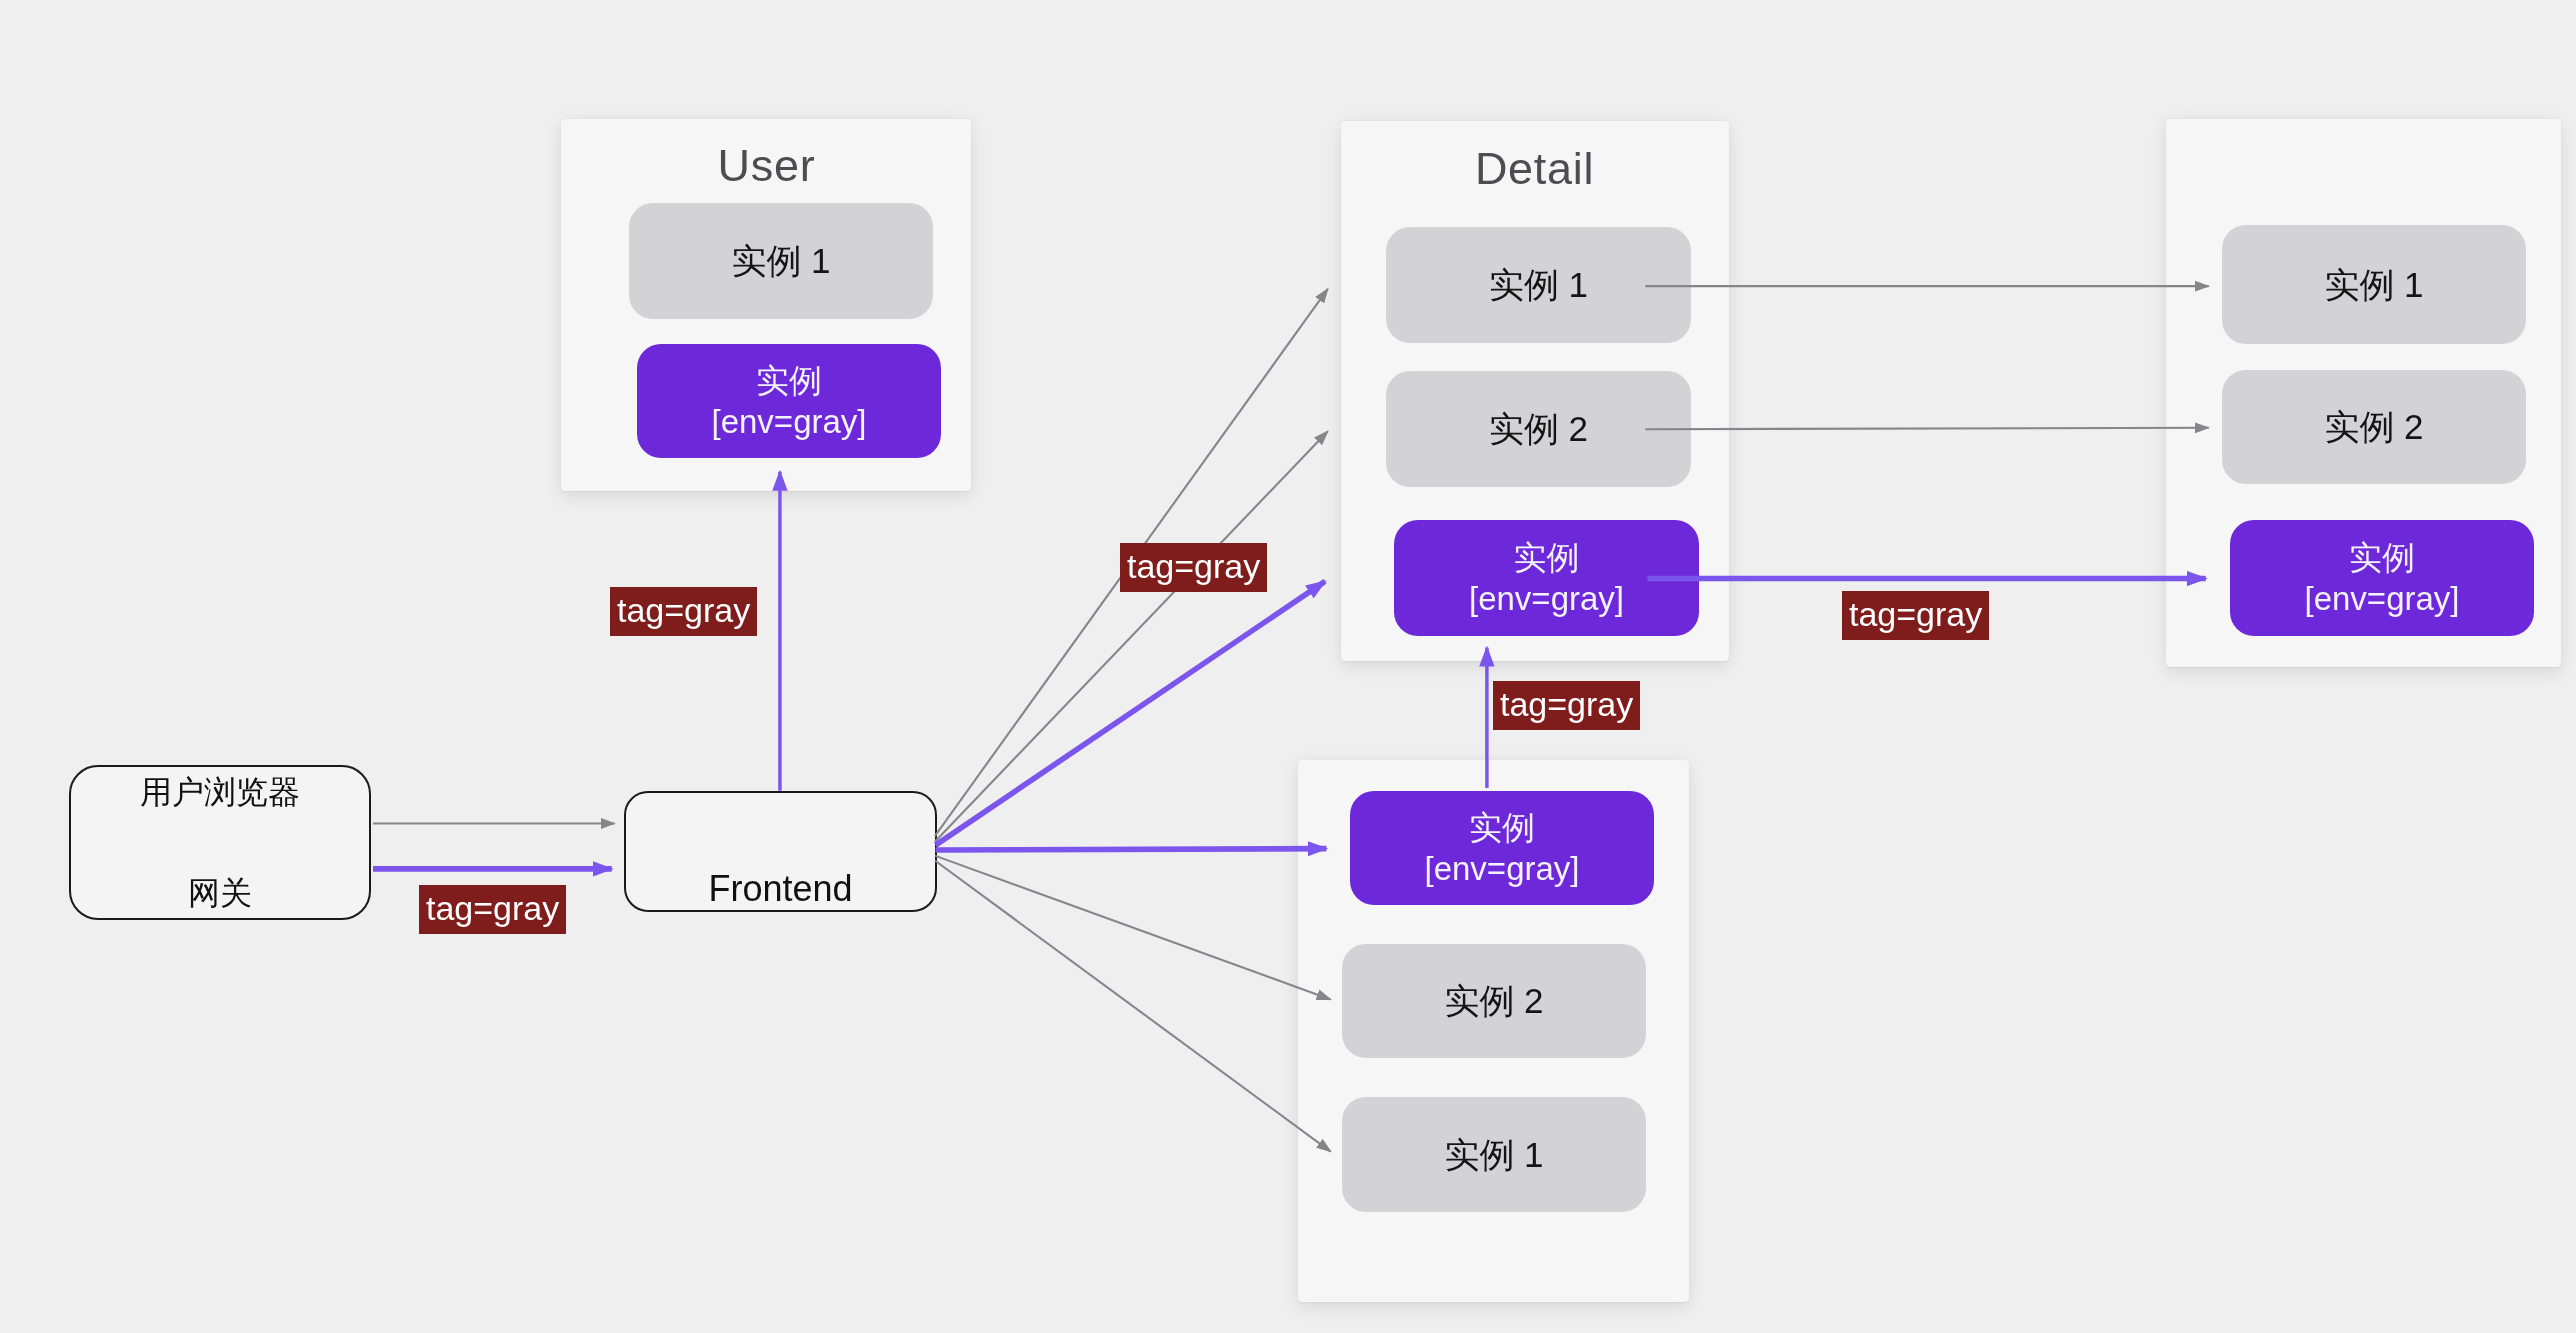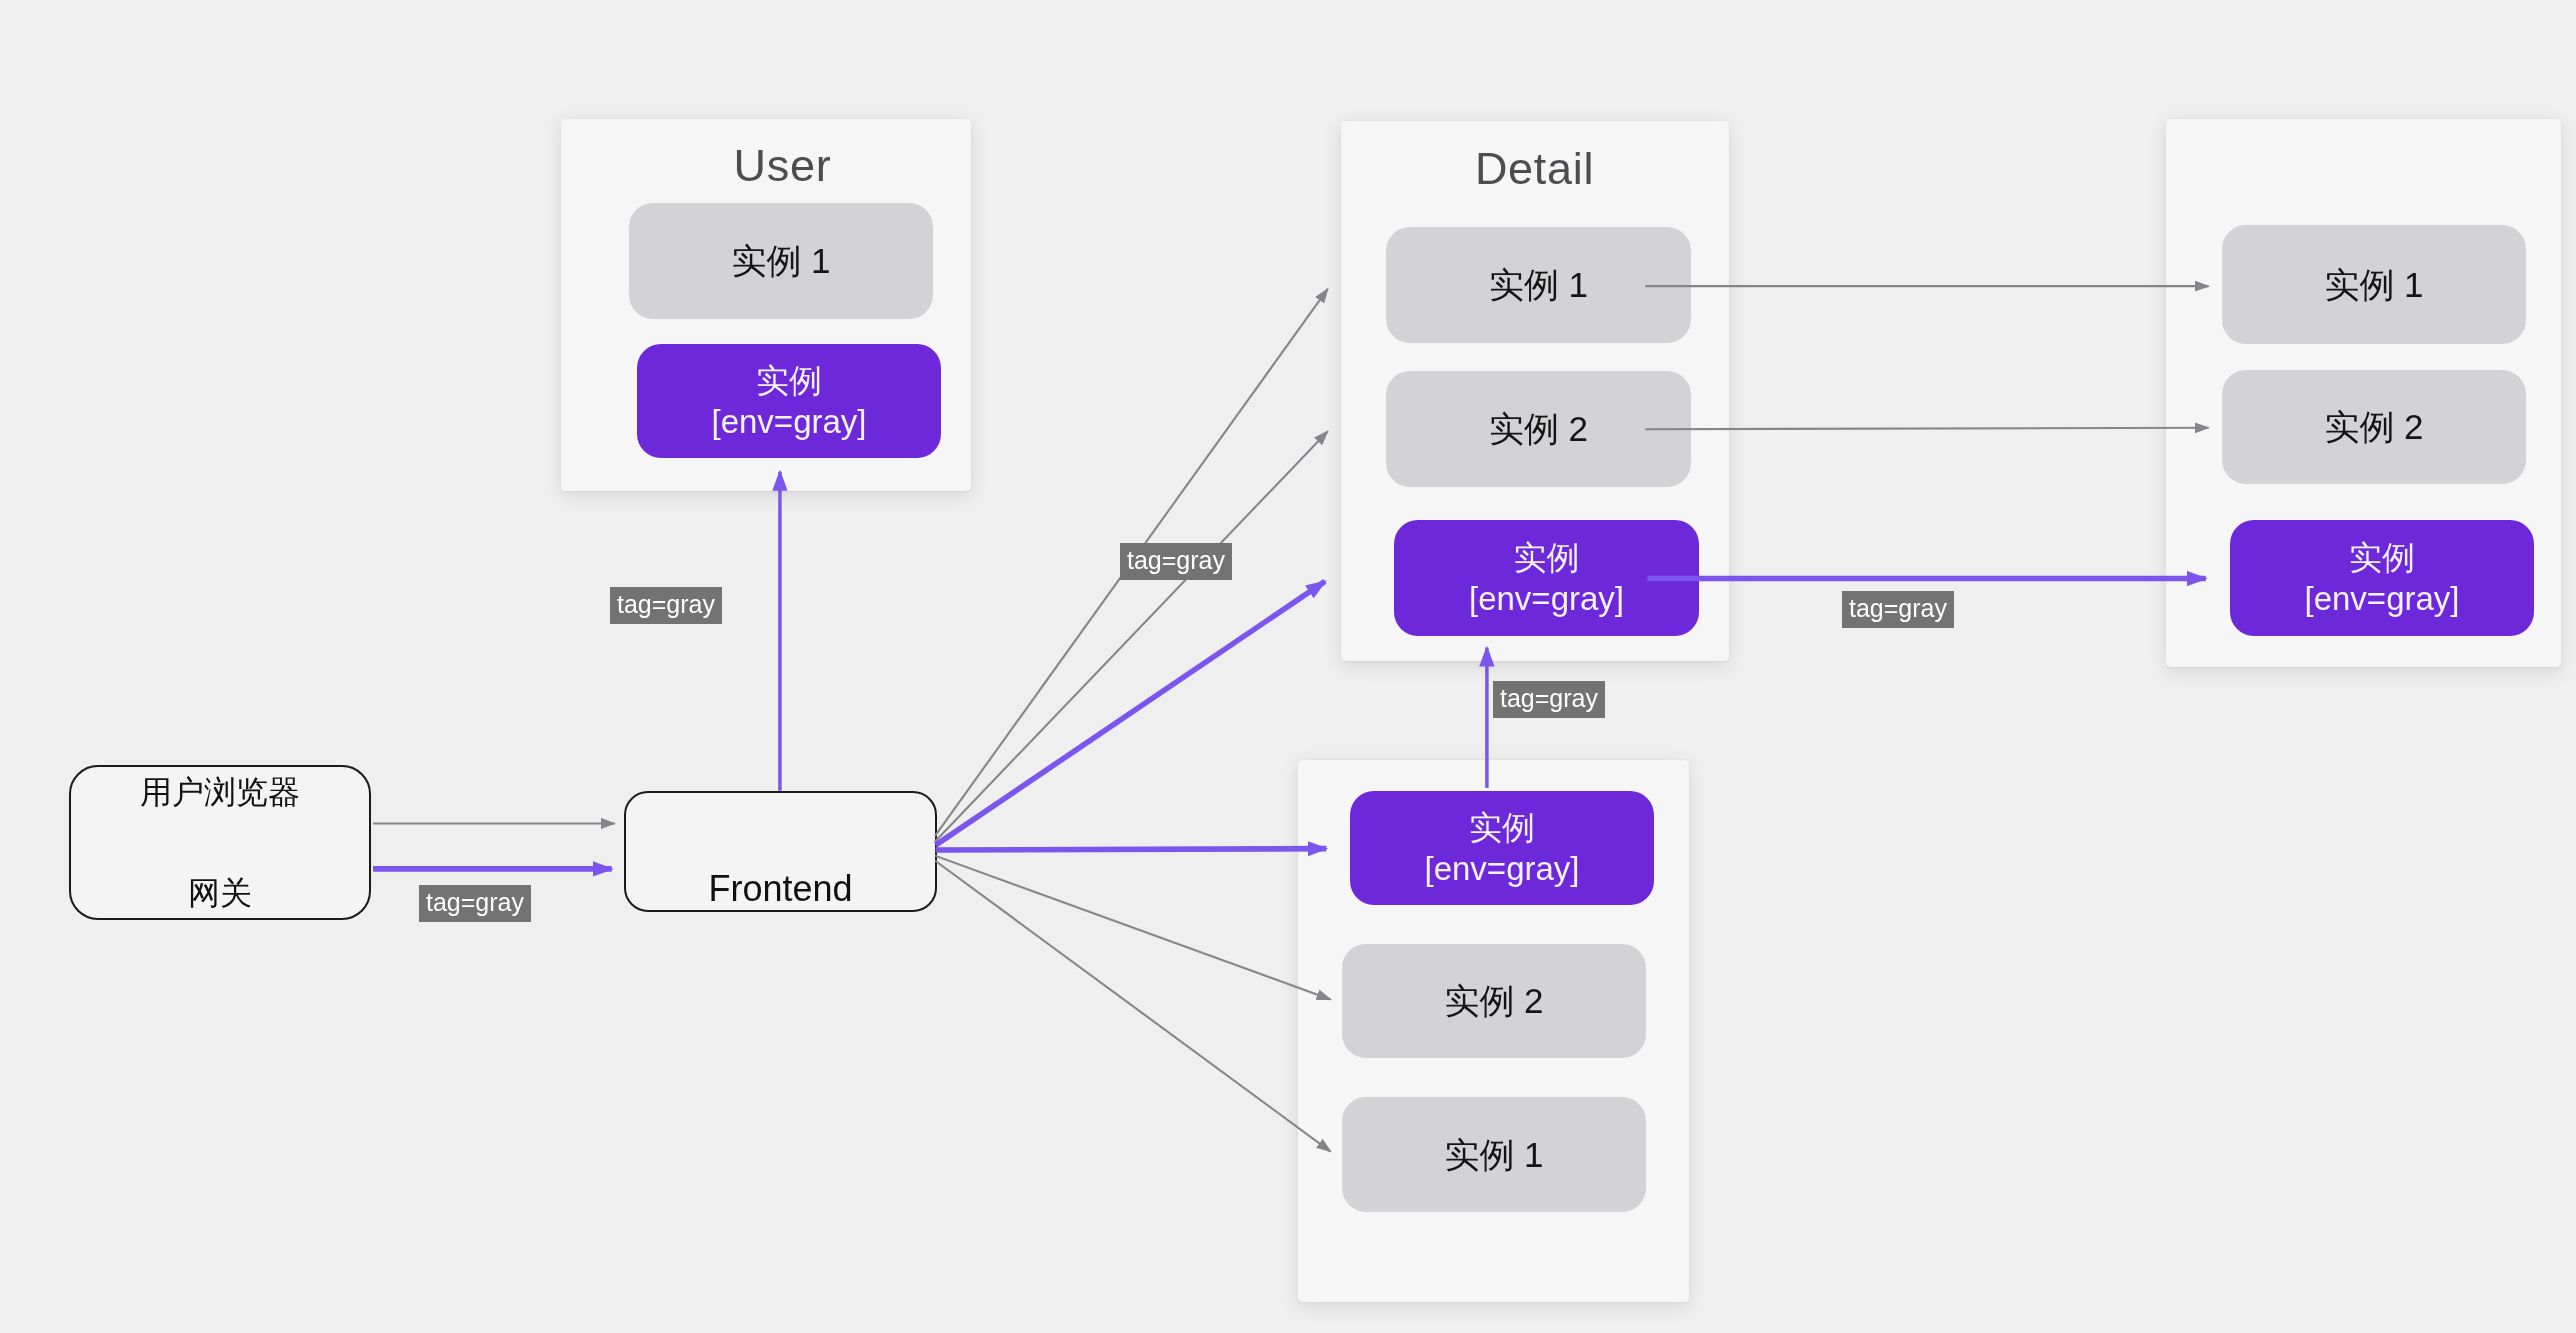--- a/index.html
+++ b/index.html
@@ -61,7 +61,7 @@
   </svg>
 
   <section class="panel" style="left:561px;top:119px;width:410px;height:372px;">
-    <div class="ptitle" style="left:82px;top:21px;width:279px;">User</div>
+    <div class="ptitle" style="left:66px;top:21px;width:279px;">User</div>
     <div class="inst gray" style="left:68px;top:84px;width:304px;height:116px;">
       <span class="l1">实例 1</span>
 

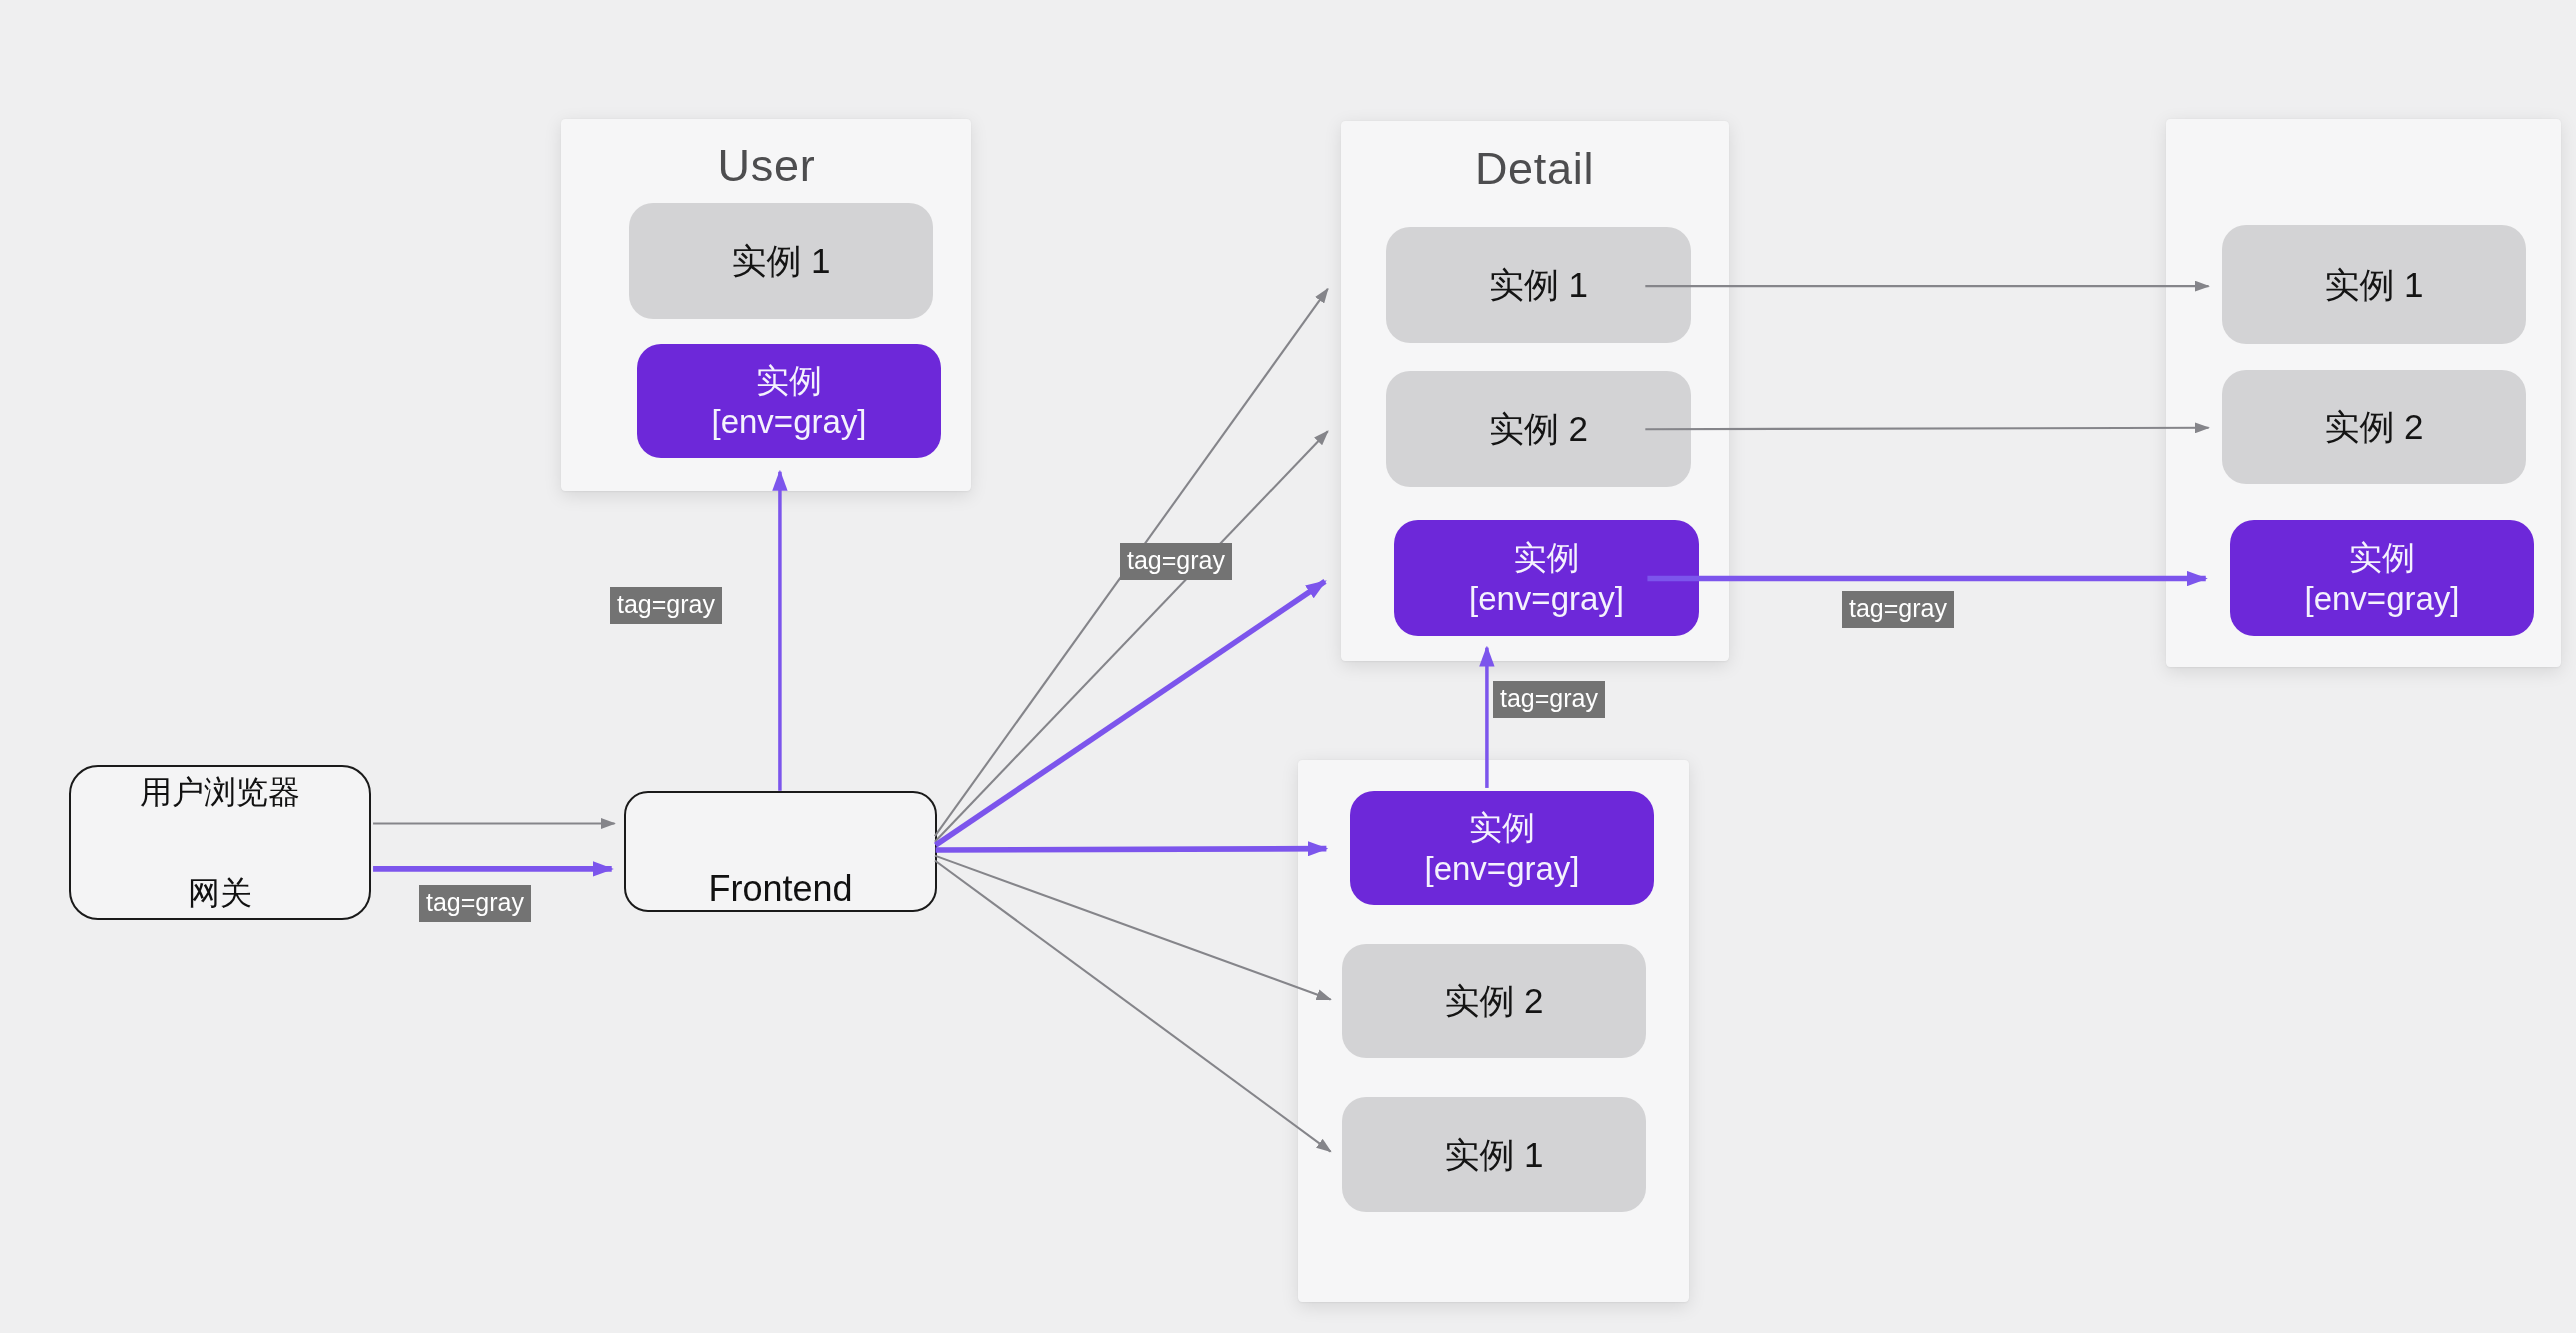--- a/index.html
+++ b/index.html
@@ -28,7 +28,7 @@
   .node.frontend{border-radius:24px;}
   .node.frontend .flabel{font-size:36px;font-weight:500;}
 
-  .taglabel{position:absolute;background:#737373;color:#ffffff;font-size:25px;line-height:1.35;
+  .taglabel{position:absolute;background:#7f1d1d;color:#ffffff;font-size:34px;line-height:1.35;
             padding:1.4px 7px;z-index:6;white-space:nowrap;}
 </style>
 </head>

